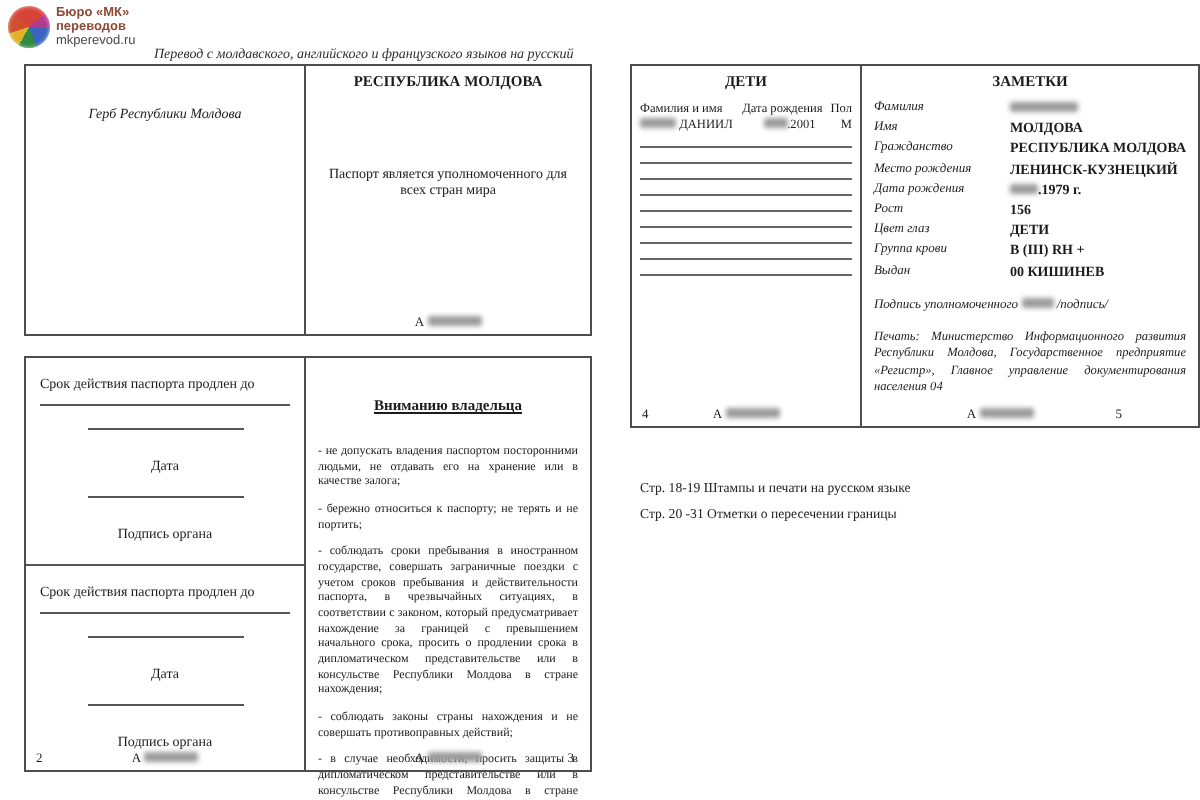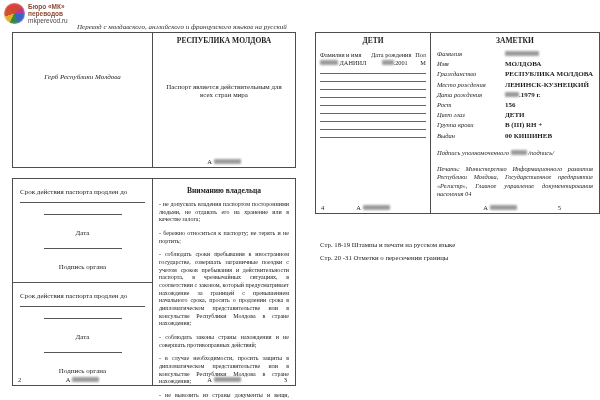--- a/index.html
+++ b/index.html
@@ -34,7 +34,7 @@
   .rdx { display:inline-block; background:#9b9b9b; filter:blur(1.2px); height:5px; border-radius:1px; }
 
   
-  .emblem-caption { margin-top:40px; font-style:italic; font-size:7px; text-align:center; }
+  .emblem-caption { margin-top:20px; font-style:italic; font-size:7px; text-align:center; }
   .country { margin-top:14px; font-weight:bold; font-size:7.5px; text-align:center; letter-spacing:.5px; }
   .cover-line { font-size:7px; text-align:center; padding:0 10px; }
 

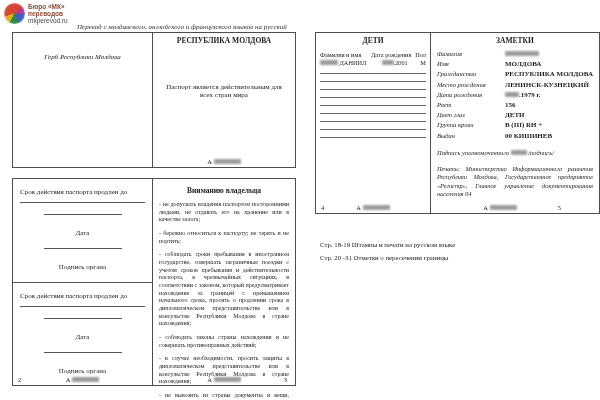--- a/index.html
+++ b/index.html
@@ -88,7 +88,7 @@
     </div>
     <div class="cell" style="flex:1;">
       <div class="hdr">РЕСПУБЛИКА МОЛДОВА</div>
-      <div class="cover-line" style="margin-top:38px;">Паспорт является действительным для всех стран мира</div>
+      <div class="cover-line" style="margin-top:38px;">Паспорт является уполномоченного для всех стран мира</div>
       <div class="serial-row">
         <span>А</span>
         <span class="rdx" style="width:27px;"></span>

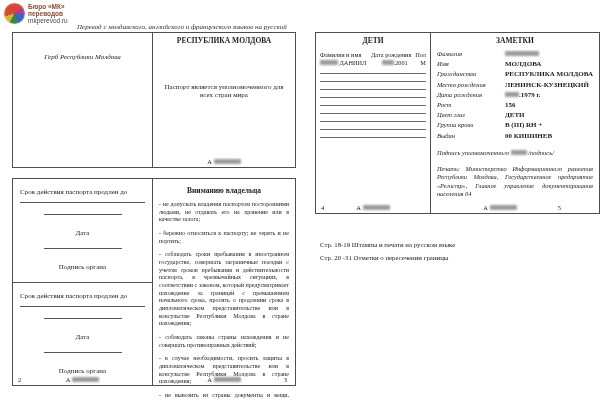--- a/index.html
+++ b/index.html
@@ -128,7 +128,7 @@
     </div>
 
     <div class="cell att-col" style="flex:1;">
-      <div class="hdr" style="margin:4px -6px;">Вниманию владельца</div>
+      <div class="hdr" style="margin:16px -6px;text-decoration:underline;">Вниманию владельца</div>
       <p class="bullet">- не допускать владения паспортом посторонними людьми, не отдавать его на хранение или в качестве залога;</p>
       <p class="bullet">- бережно относиться к паспорту; не терять и не портить;</p>
       <p class="bullet">- соблюдать сроки пребывания в иностранном государстве, совершать заграничные поездки с учетом сроков пребывания и действительности паспорта, в чрезвычайных ситуациях, в соответствии с законом, который предусматривает нахождение за границей с превышением начального срока, просить о продлении срока в дипломатическом представительстве или в консульстве Республики Молдова в стране нахождения;</p>

